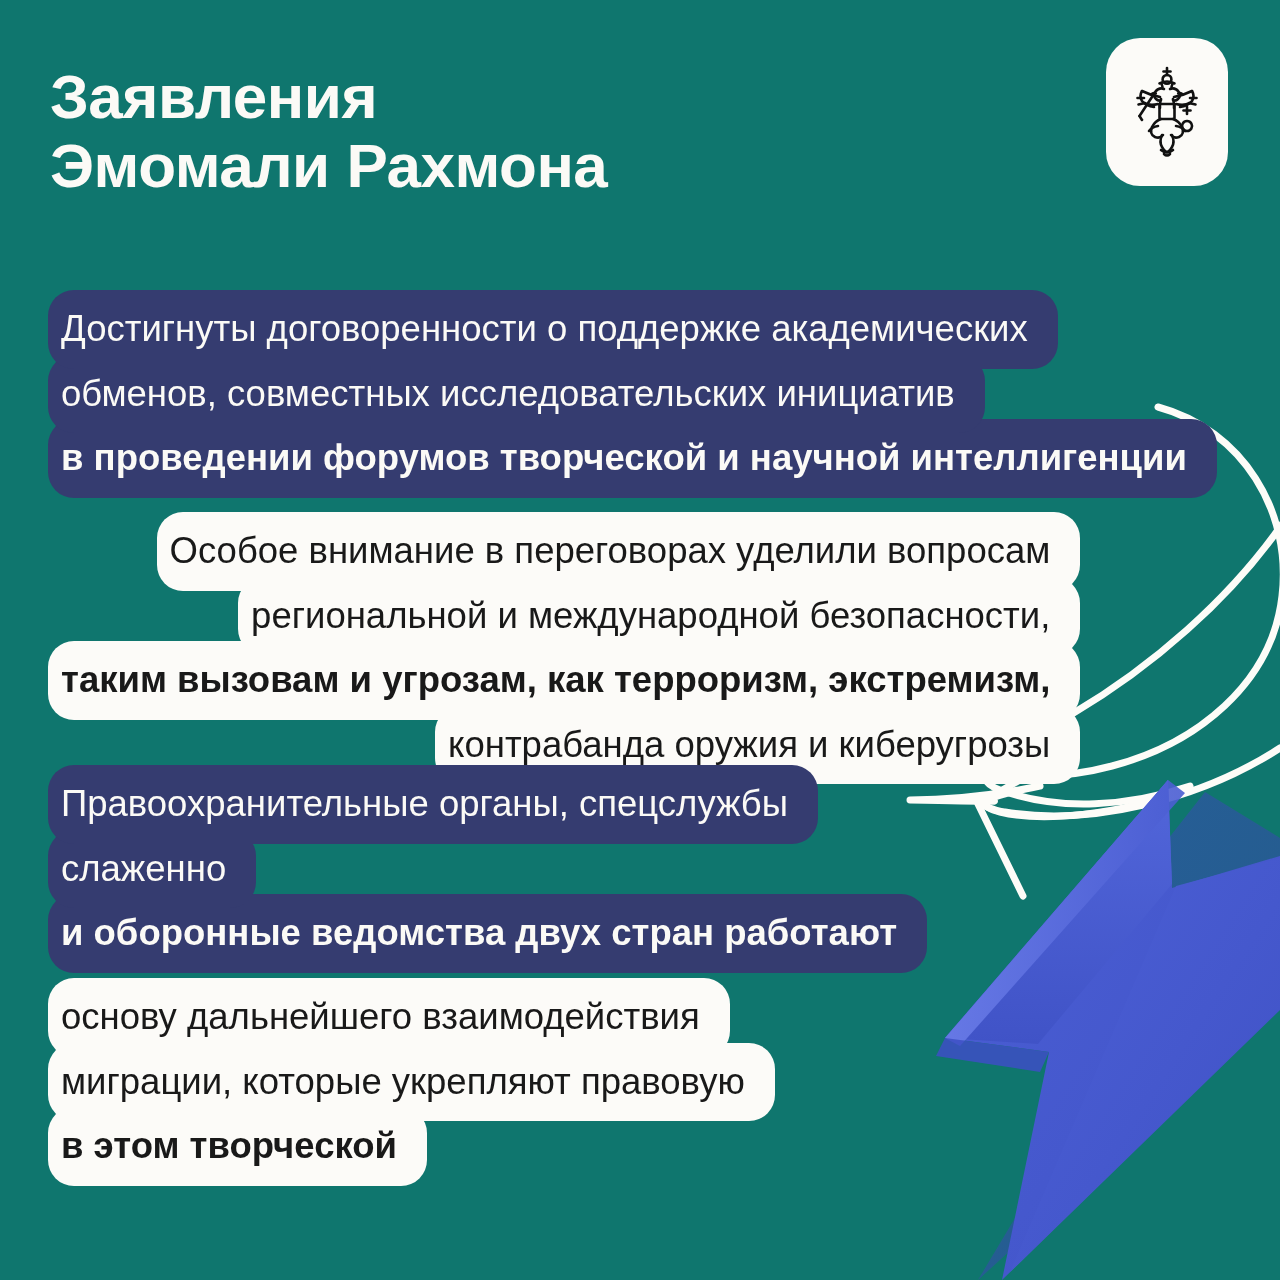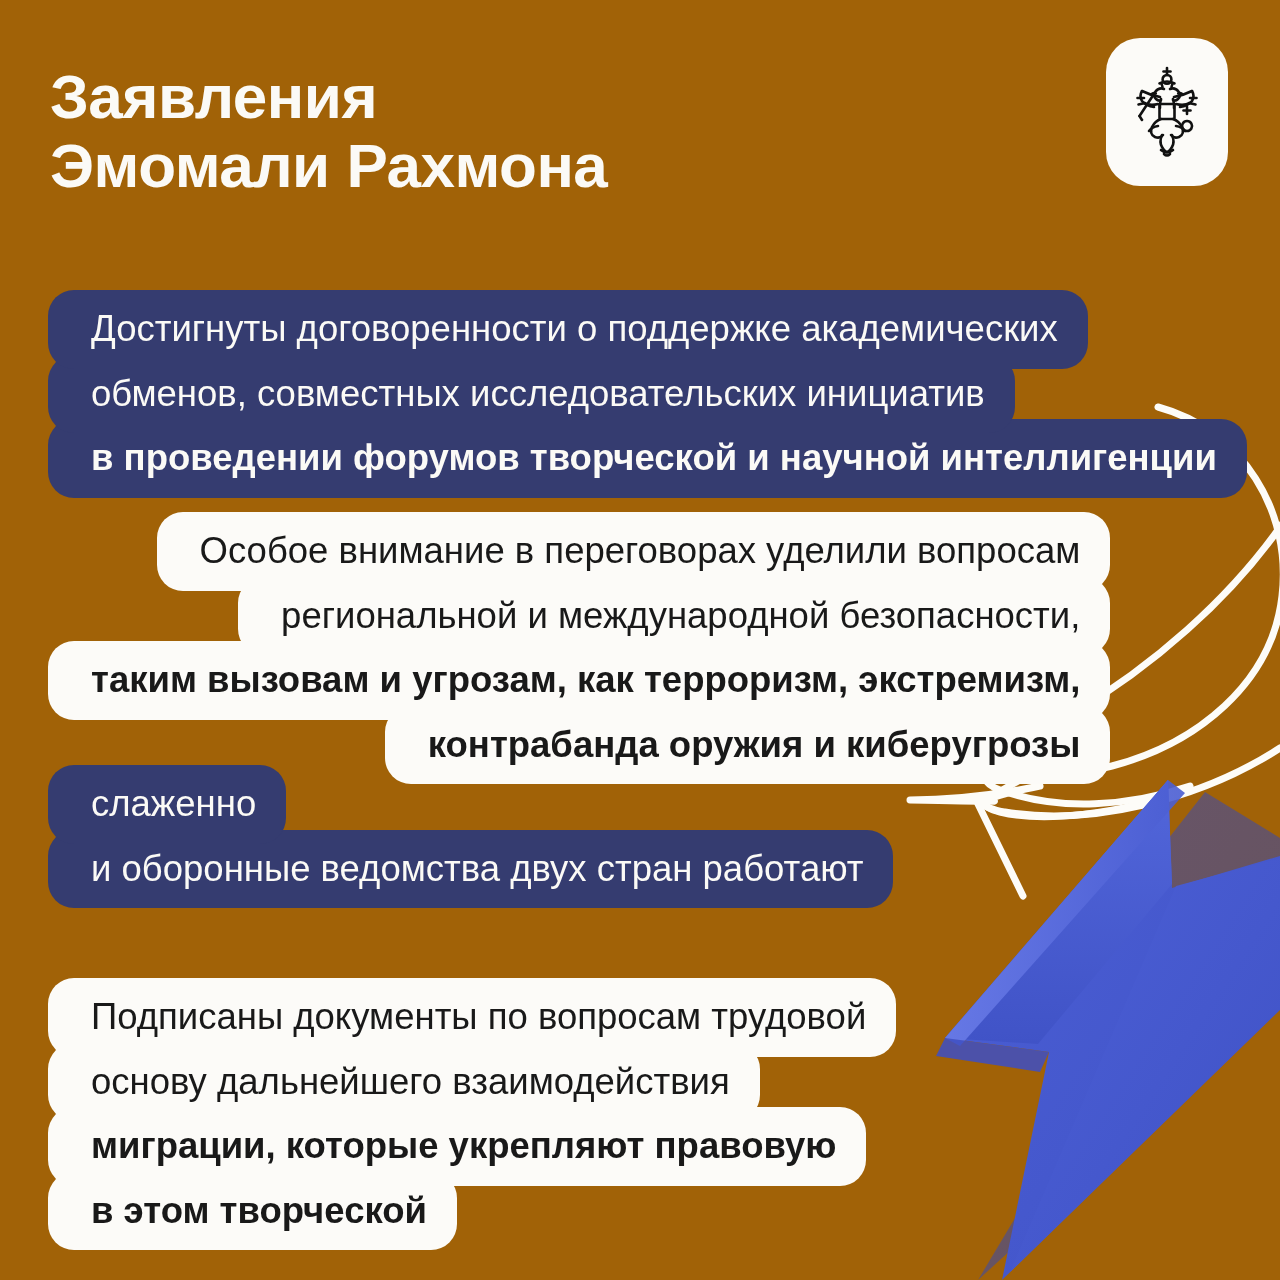--- a/index.html
+++ b/index.html
@@ -125,7 +125,7 @@
 </head>
 <body style="background: rgb(159, 181, 252);">
 
-<div id="stage" style="background: #a16207;">
+<div id="stage" style="background: #0f766e;">
 
   <svg class="decor" viewBox="0 0 1280 1280" xmlns="http://www.w3.org/2000/svg">
     <defs>

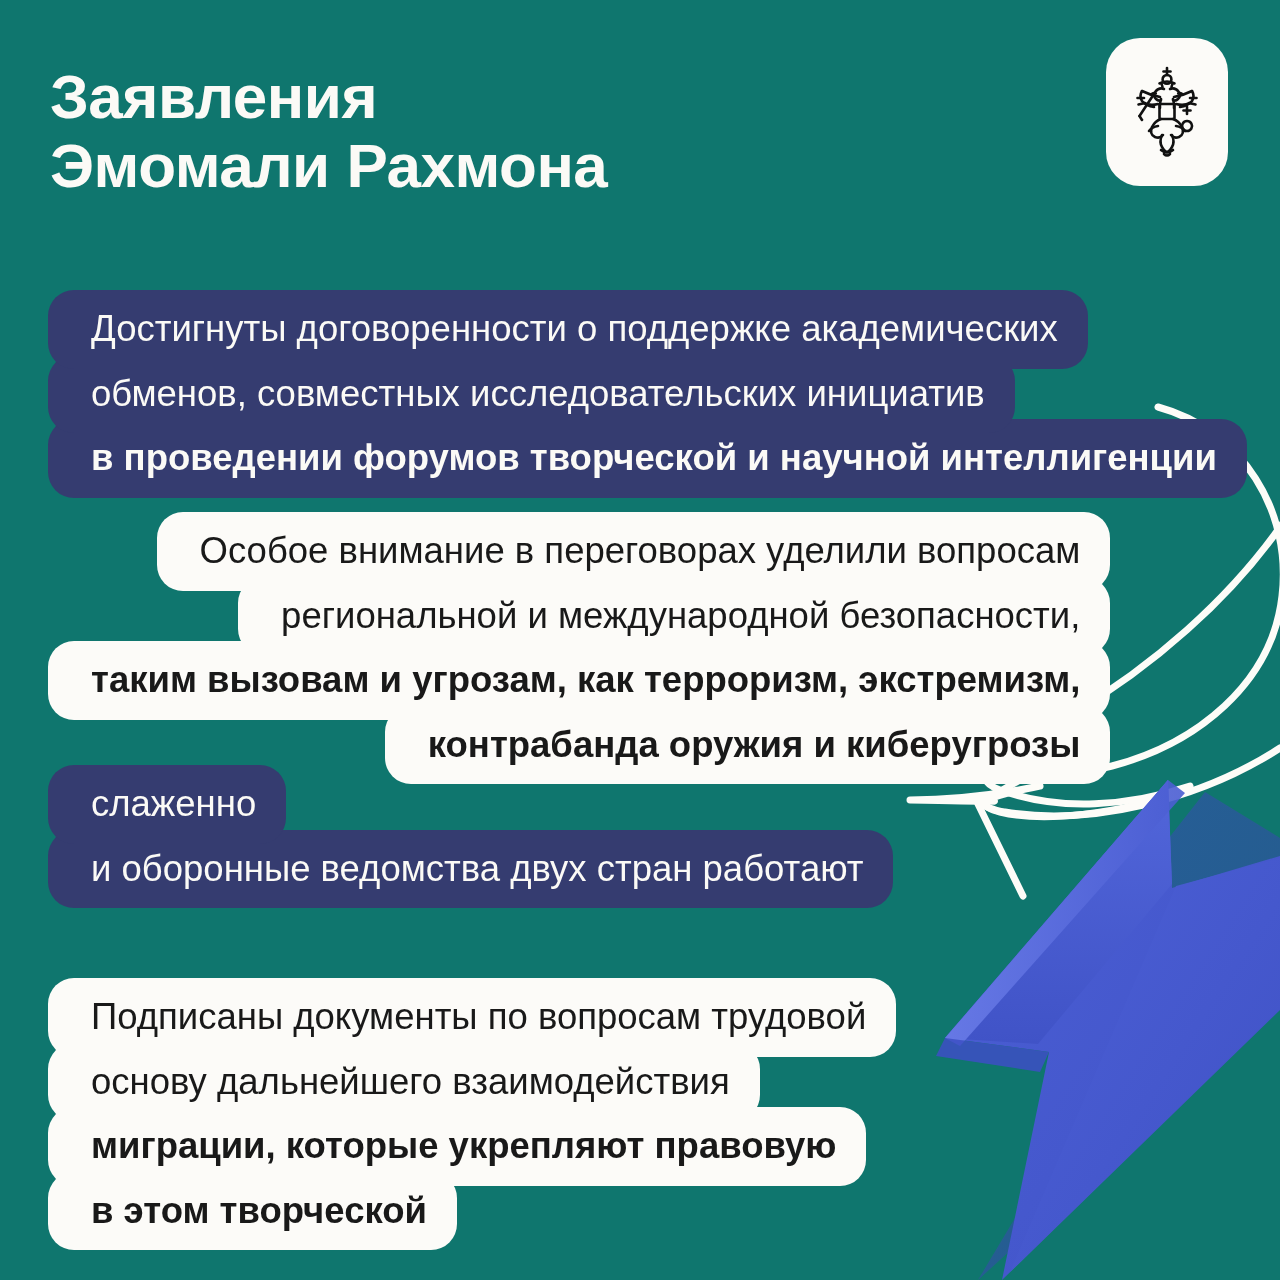--- a/index.html
+++ b/index.html
@@ -94,7 +94,7 @@
     font-size: 36.5px;
     line-height: 1;
     font-weight: 500;
-    padding: 21px 30px 21px 43px;
+    padding: 21px 30px 21px 13px;
     margin-top: -14px;
     border-radius: 26px;
     white-space: nowrap;

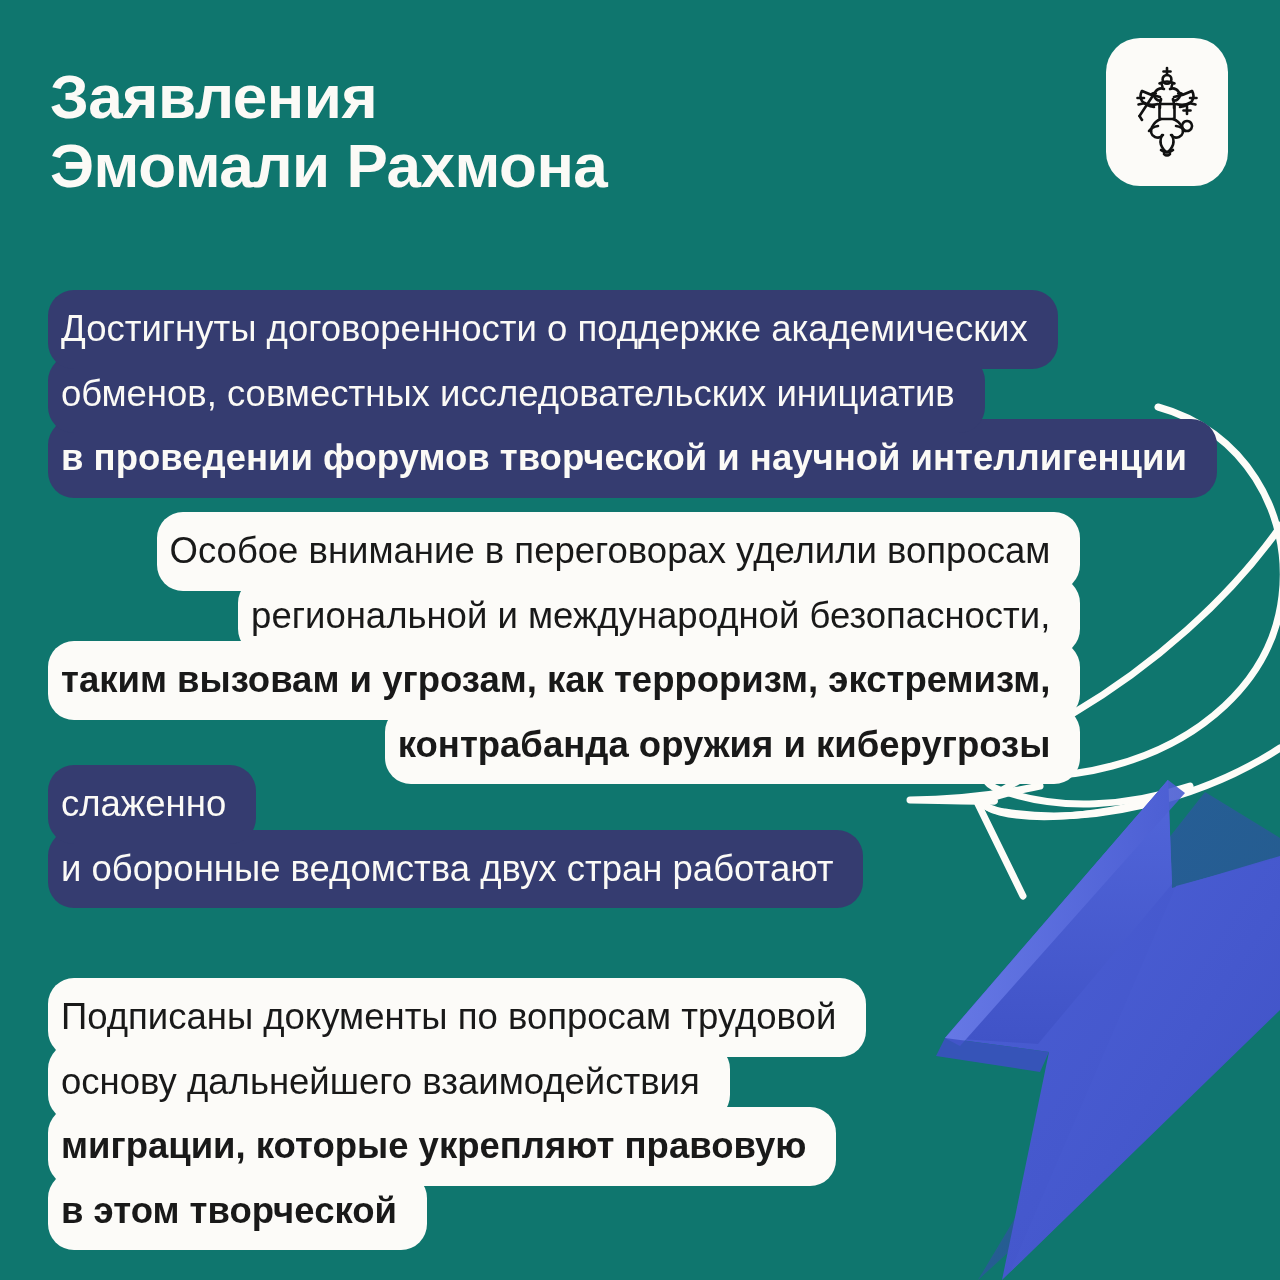--- a/index.html
+++ b/index.html
@@ -114,7 +114,7 @@
   .card .line:nth-child(1) { z-index: 6; }
   .card .line:nth-child(2) { z-index: 5; }
   .card .line:nth-child(3) { z-index: 4; font-weight: bold; }
-  .card .line:nth-child(4) { z-index: 3; font-weight: bold; }
+  .card .line:nth-child(4) { z-index: 3; }
   .card .line:nth-child(5) { z-index: 2; }
 
   #card-0 { top: 290px; }

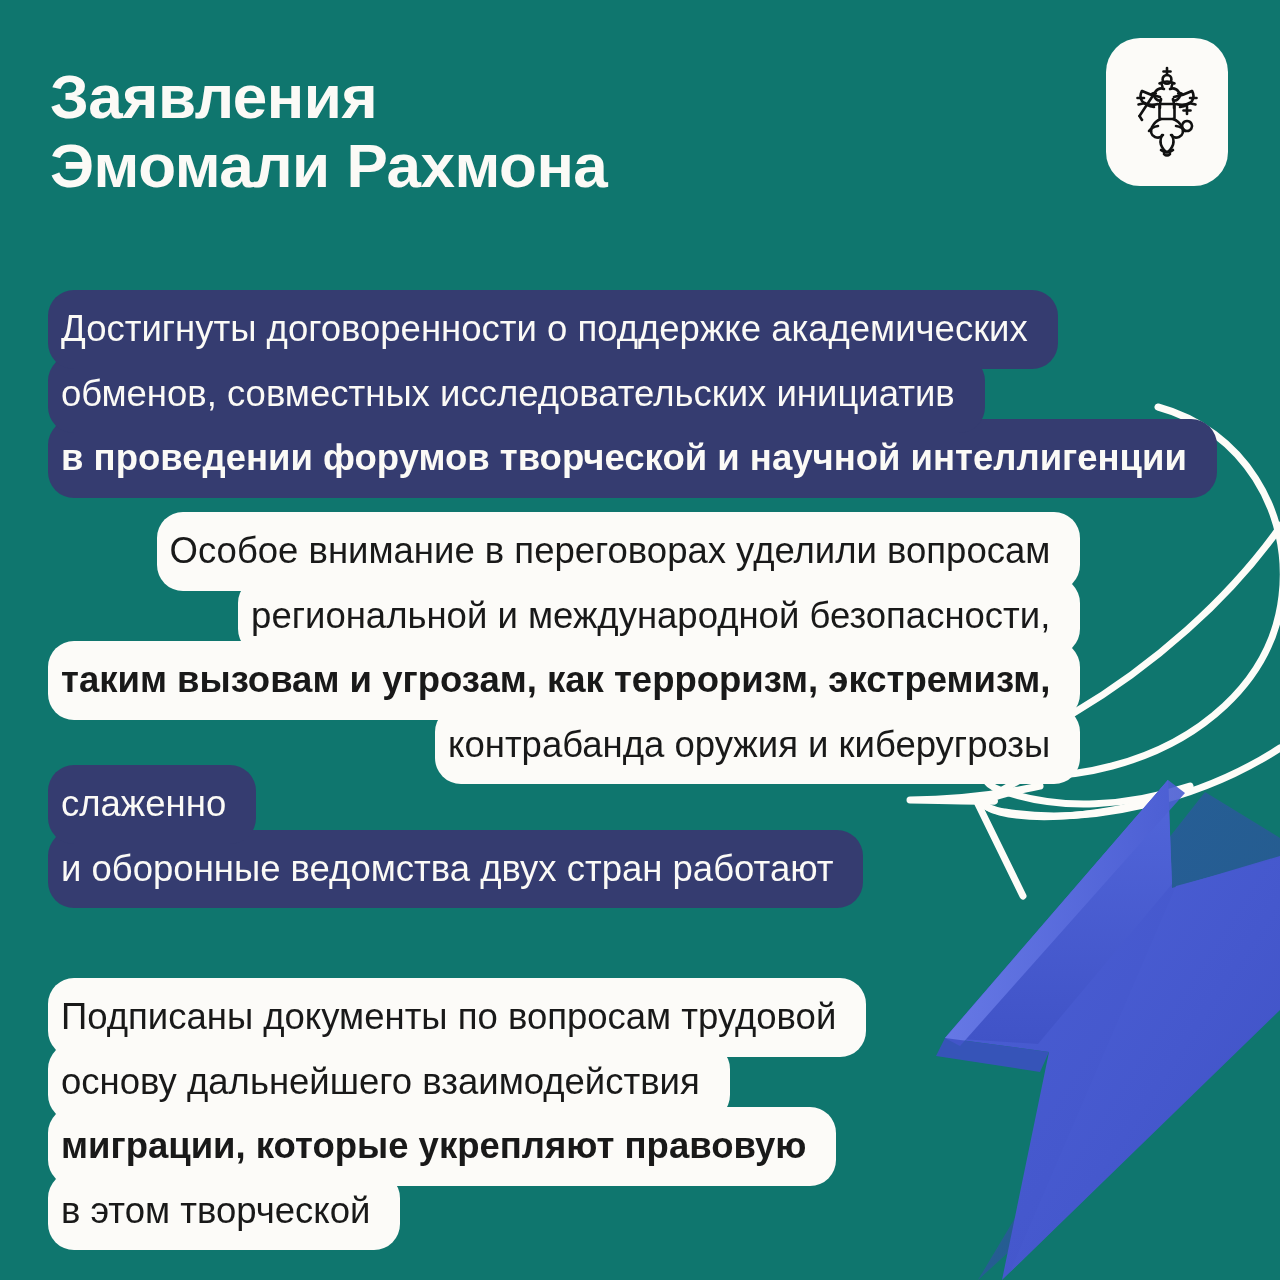--- a/index.html
+++ b/index.html
@@ -277,6 +277,7 @@
         <span class="line">контрабанда оружия и киберугрозы</span>
       </div>
       <div class="card card-dark" id="card-2">
+        <span class="line">Правоохранительные органы, спецслужбы</span>
         <span class="line">слаженно</span>
         <span class="line">и оборонные ведомства двух стран работают</span>
       </div>

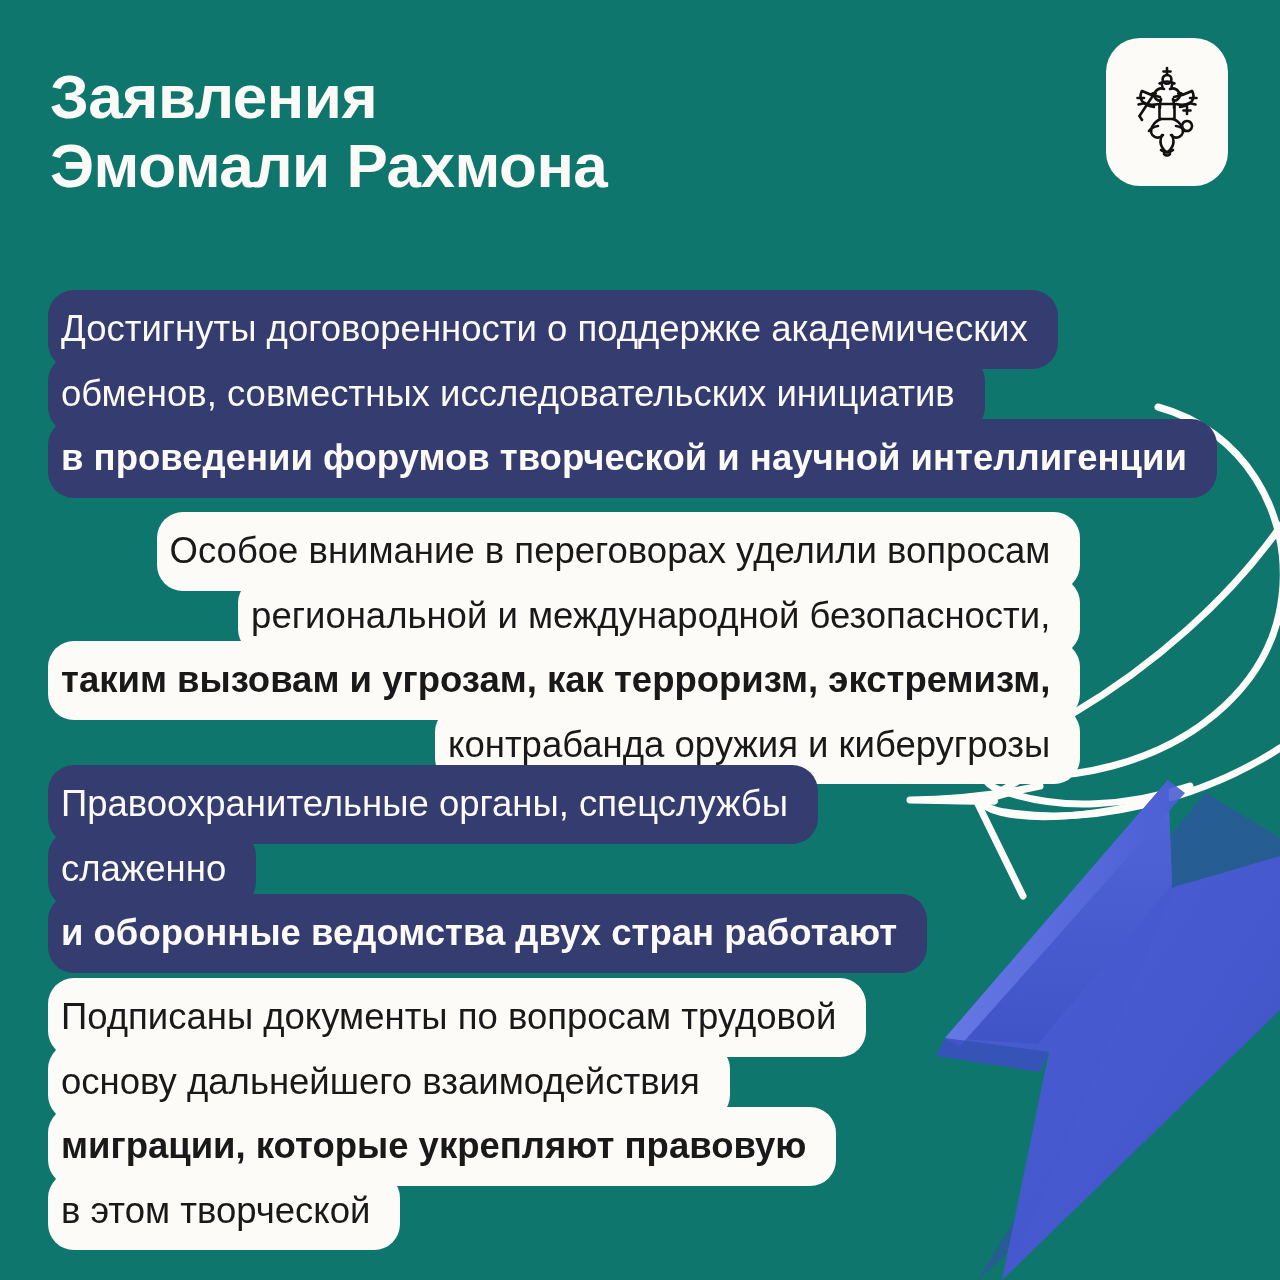--- a/index.html
+++ b/index.html
@@ -282,7 +282,6 @@
         <span class="line">и оборонные ведомства двух стран работают</span>
       </div>
       <div class="card card-light" id="card-3">
-        <span class="line">Подписаны документы по вопросам трудовой</span>
         <span class="line">основу дальнейшего взаимодействия</span>
         <span class="line">миграции, которые укрепляют правовую</span>
         <span class="line">в этом творческой</span>

